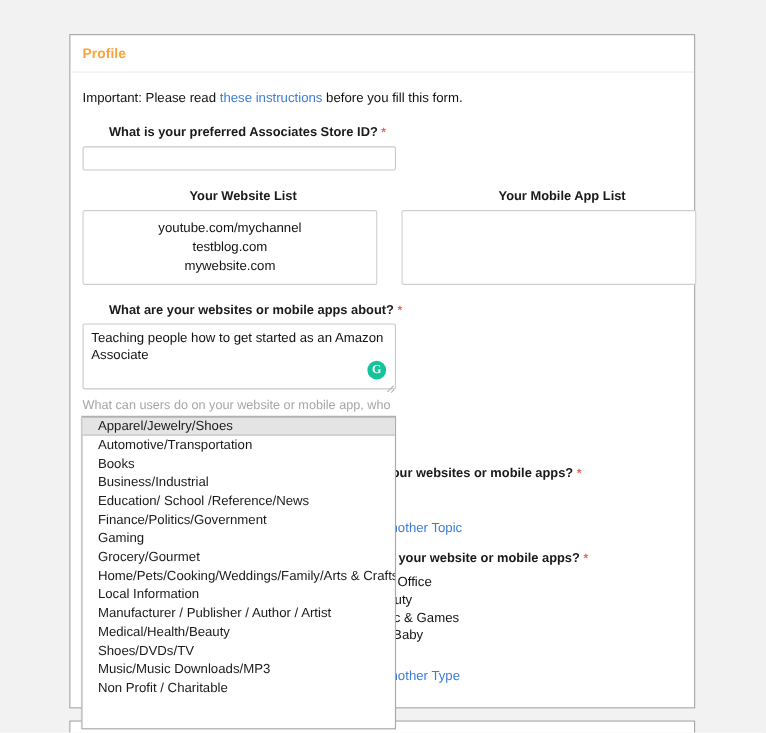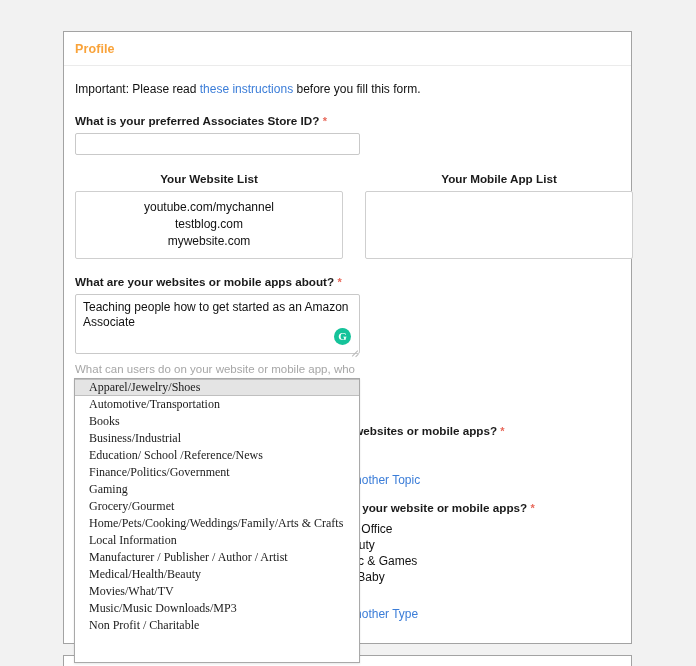--- a/index.html
+++ b/index.html
@@ -65,6 +65,7 @@
     color: #1a1a1a;
     margin-bottom: 6px;
     display: block;
+    margin-left: 24px;
   }
   .req {
     color: #e8685a;

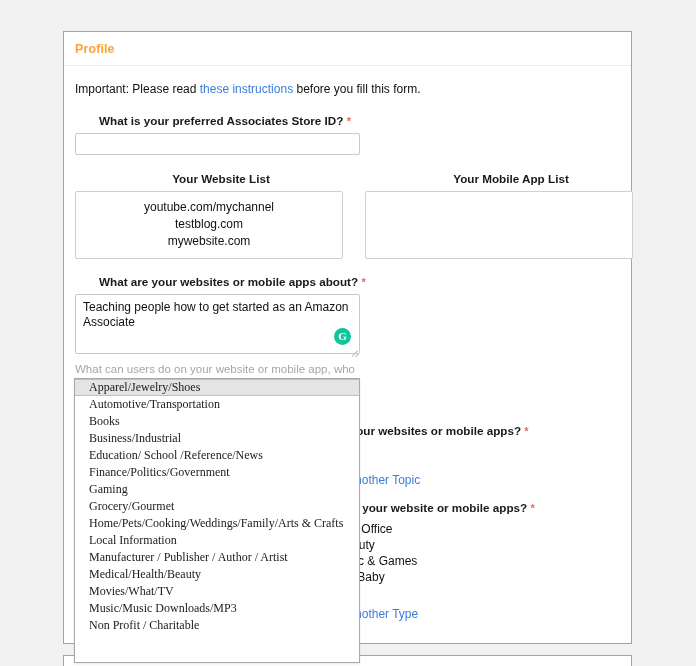--- a/index.html
+++ b/index.html
@@ -240,7 +240,6 @@
     box-shadow: 0 1px 2px rgba(0,0,0,.10);
     overflow: hidden;
     height: 285px;
-    font-family: Liberation Serif, serif;
   }
   .dd-item {
     font-size: 12px;

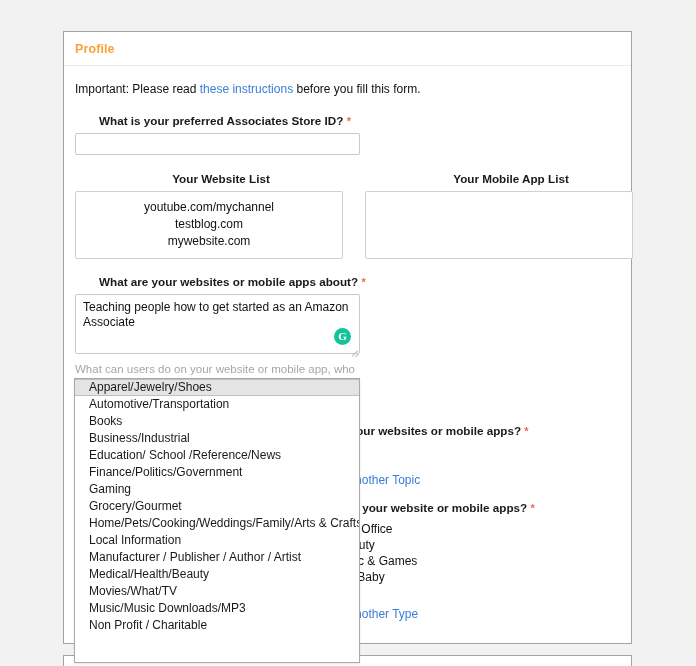--- a/index.html
+++ b/index.html
@@ -399,7 +399,7 @@
   <div class="dd-item">Local Information</div>
   <div class="dd-item">Manufacturer / Publisher / Author / Artist</div>
   <div class="dd-item">Medical/Health/Beauty</div>
-  <div class="dd-item">Movies/What/TV</div>
+  <div class="dd-item">Shoes/DVDs/TV</div>
   <div class="dd-item">Music/Music Downloads/MP3</div>
   <div class="dd-item">Non Profit / Charitable</div>
 </div>

